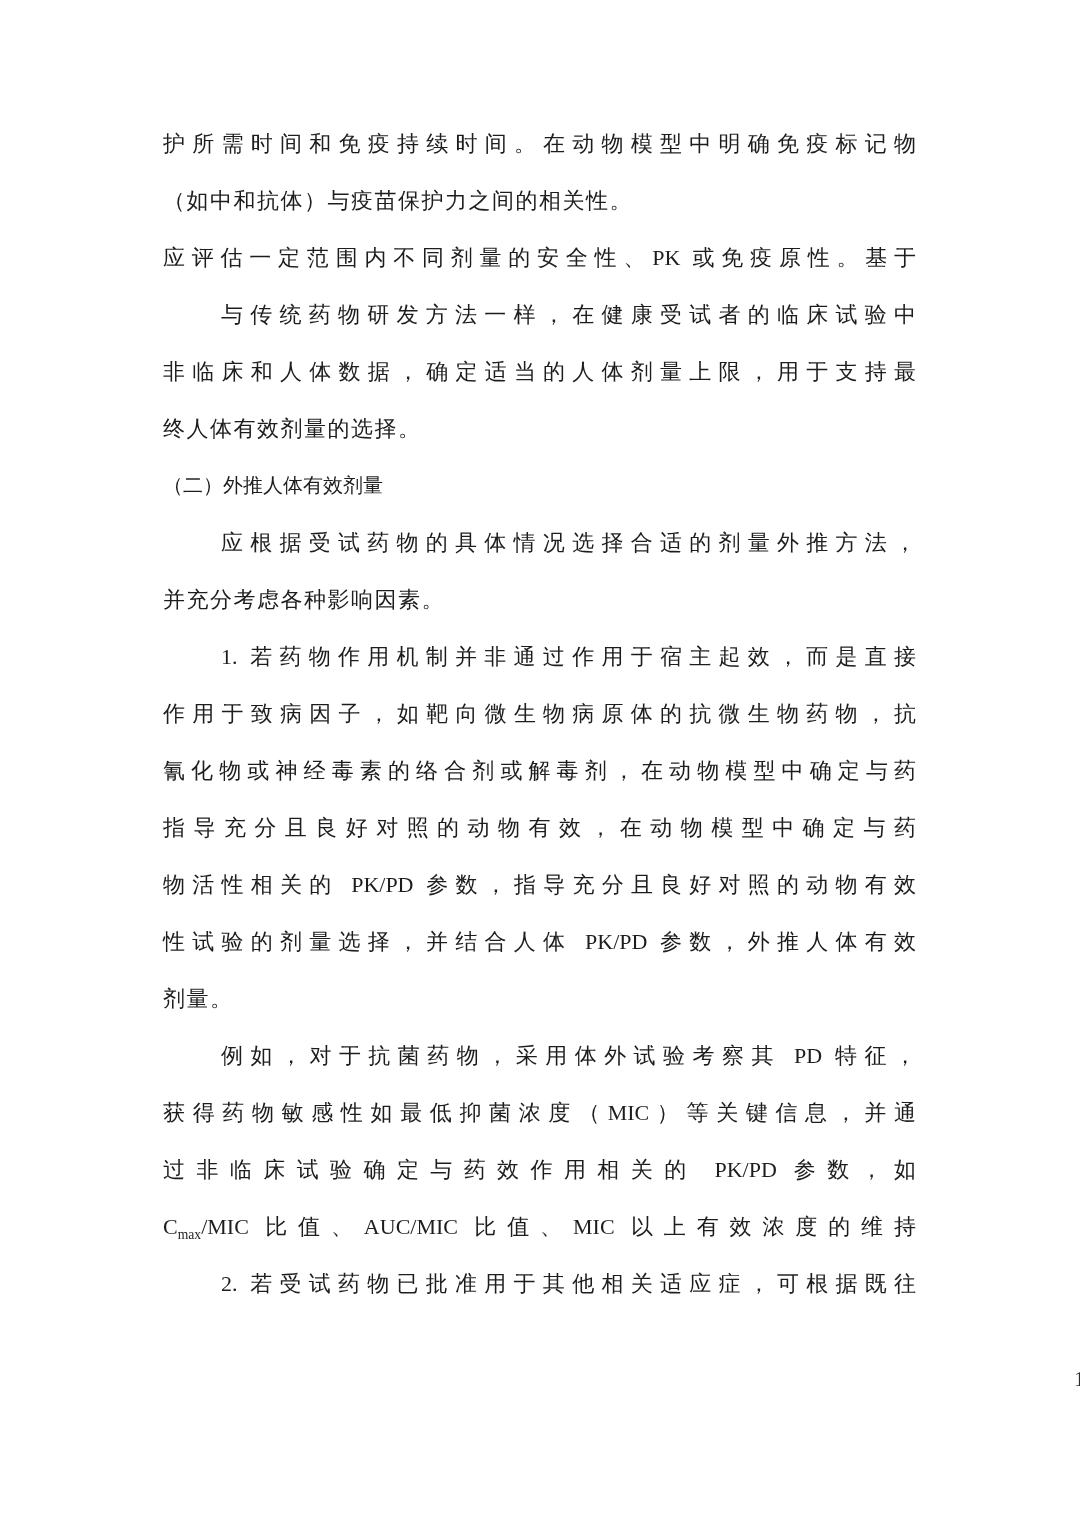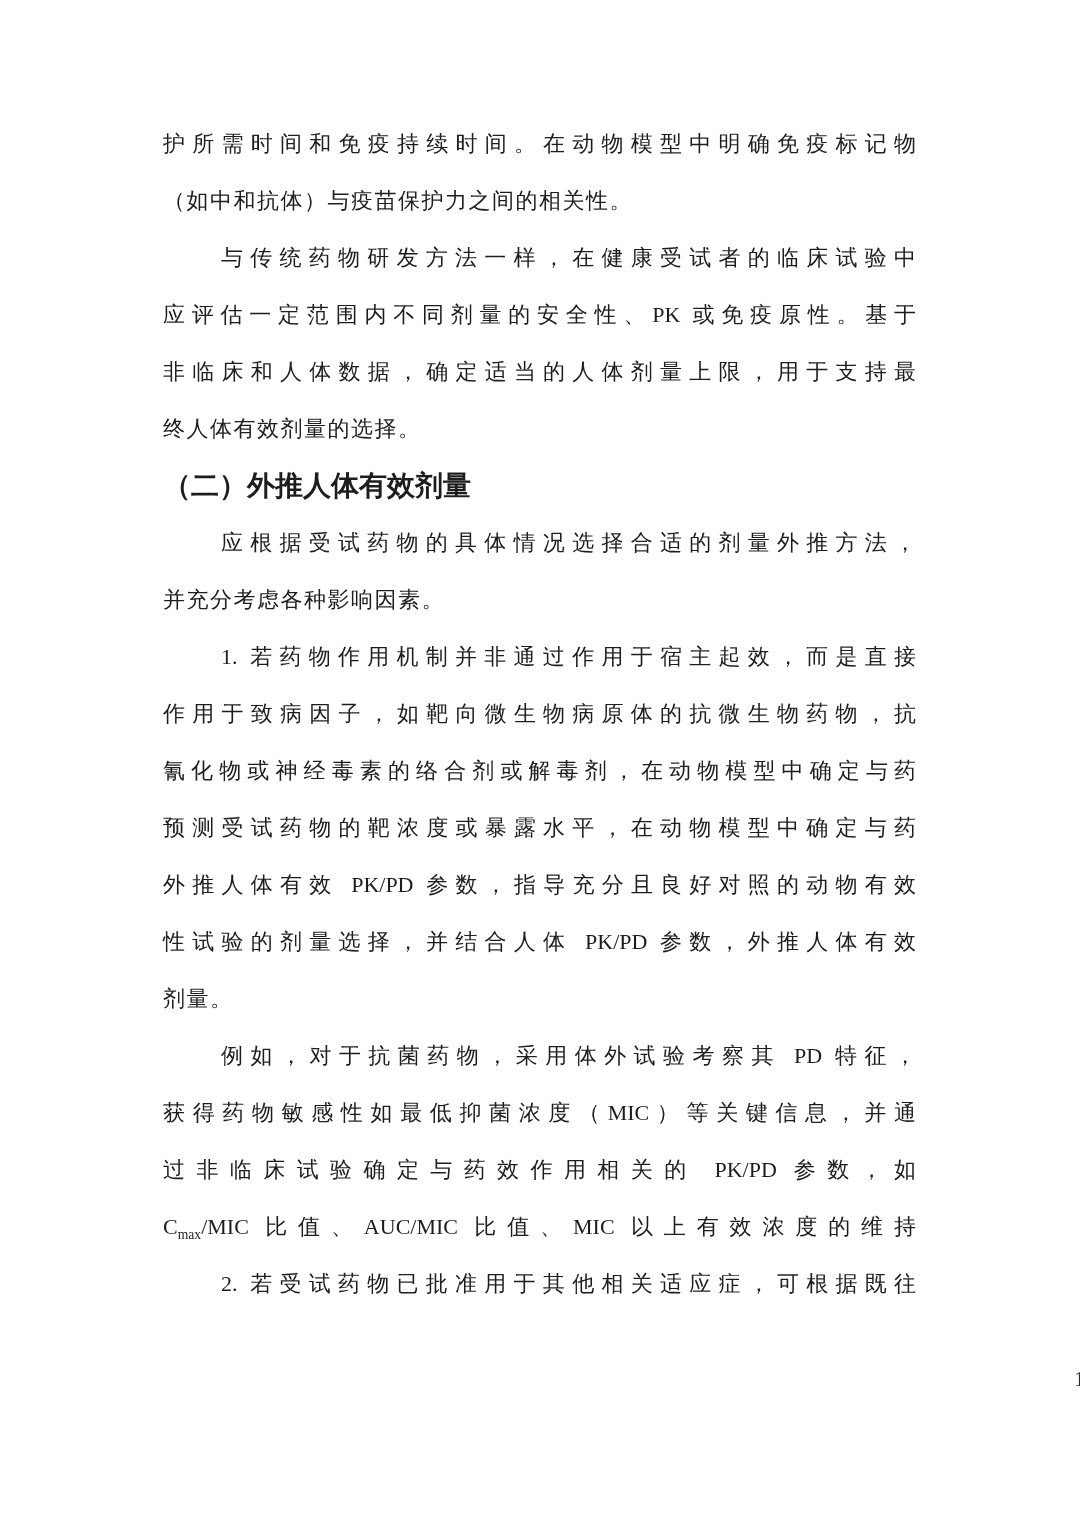--- a/index.html
+++ b/index.html
@@ -68,8 +68,8 @@
   <div class="text-block">
     <div class="line jl">护所需时间和免疫持续时间。在动物模型中明确免疫标记物</div>
     <div class="line">（如中和抗体）与疫苗保护力之间的相关性。</div>
+    <div class="line jl">应评估一定范围内不同剂量的安全性、PK 或免疫原性。基于</div>
     <div class="line jl ind">与传统药物研发方法一样，在健康受试者的临床试验中</div>
-    <div class="line jl">应评估一定范围内不同剂量的安全性、PK 或免疫原性。基于</div>
     <div class="line jl">非临床和人体数据，确定适当的人体剂量上限，用于支持最</div>
     <div class="line">终人体有效剂量的选择。</div>
     <div class="line heading">（二）外推人体有效剂量</div>

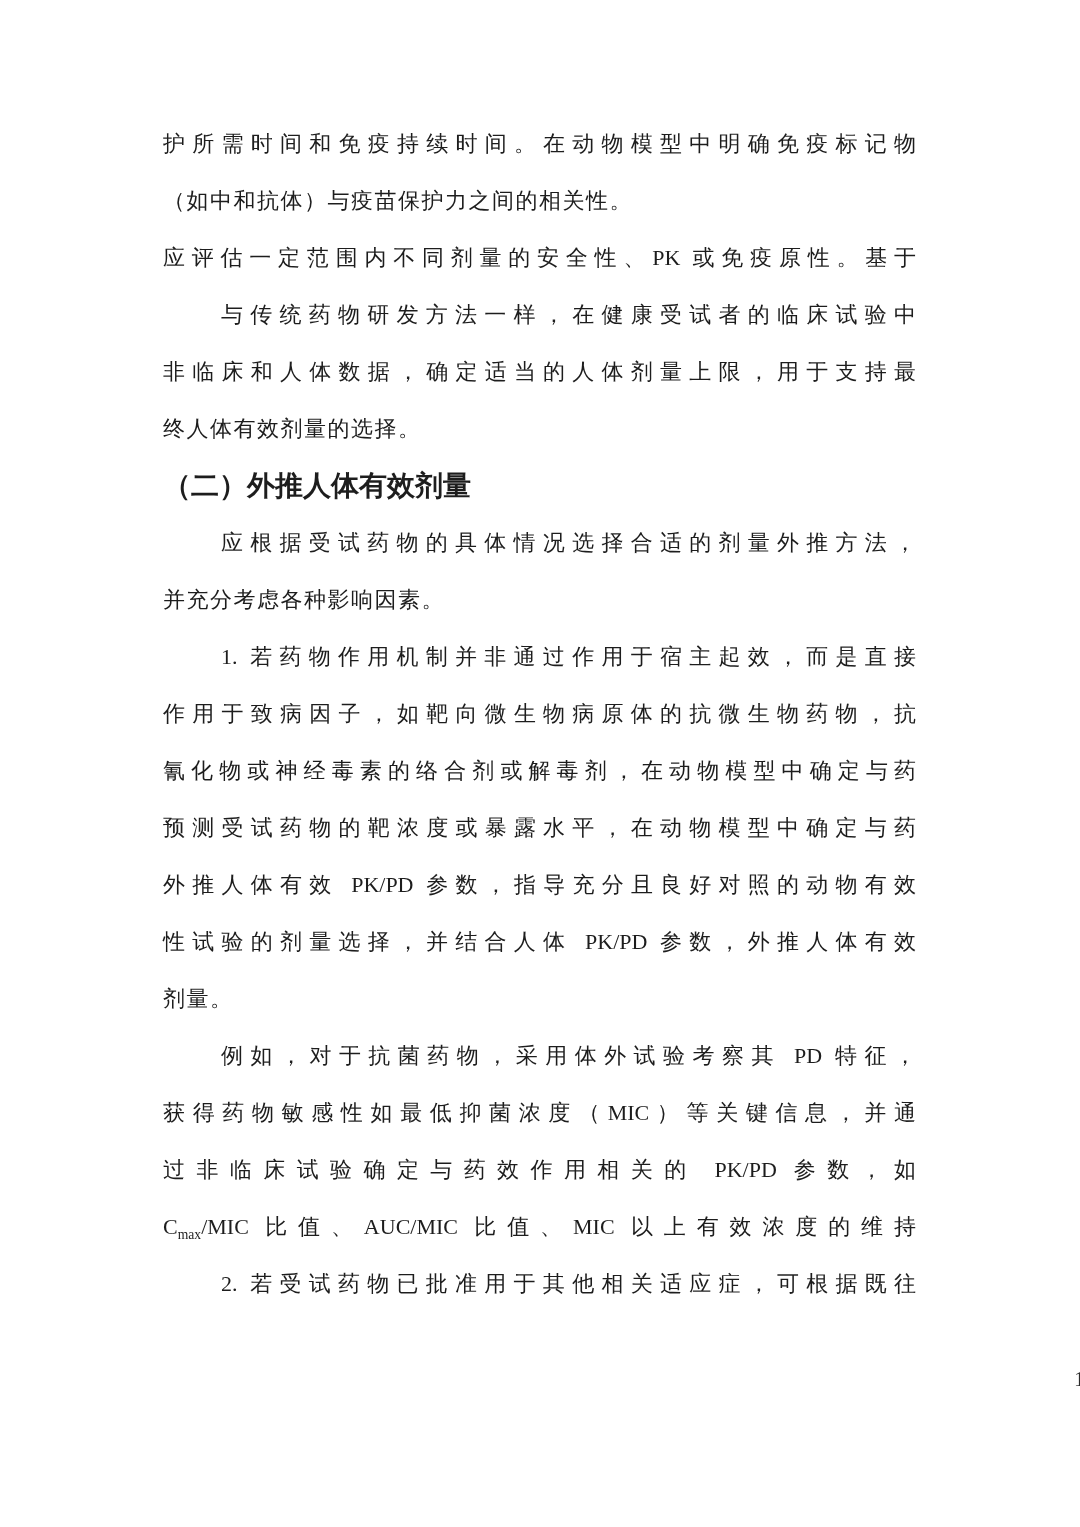--- a/index.html
+++ b/index.html
@@ -40,8 +40,8 @@
     text-indent: 58px;
   }
   .heading {
-    font-weight: 700;
-    font-size: 28px;
+    font-weight: 400;
+    font-size: 20px;
     letter-spacing: 0;
     text-align: left;
     text-align-last: left;

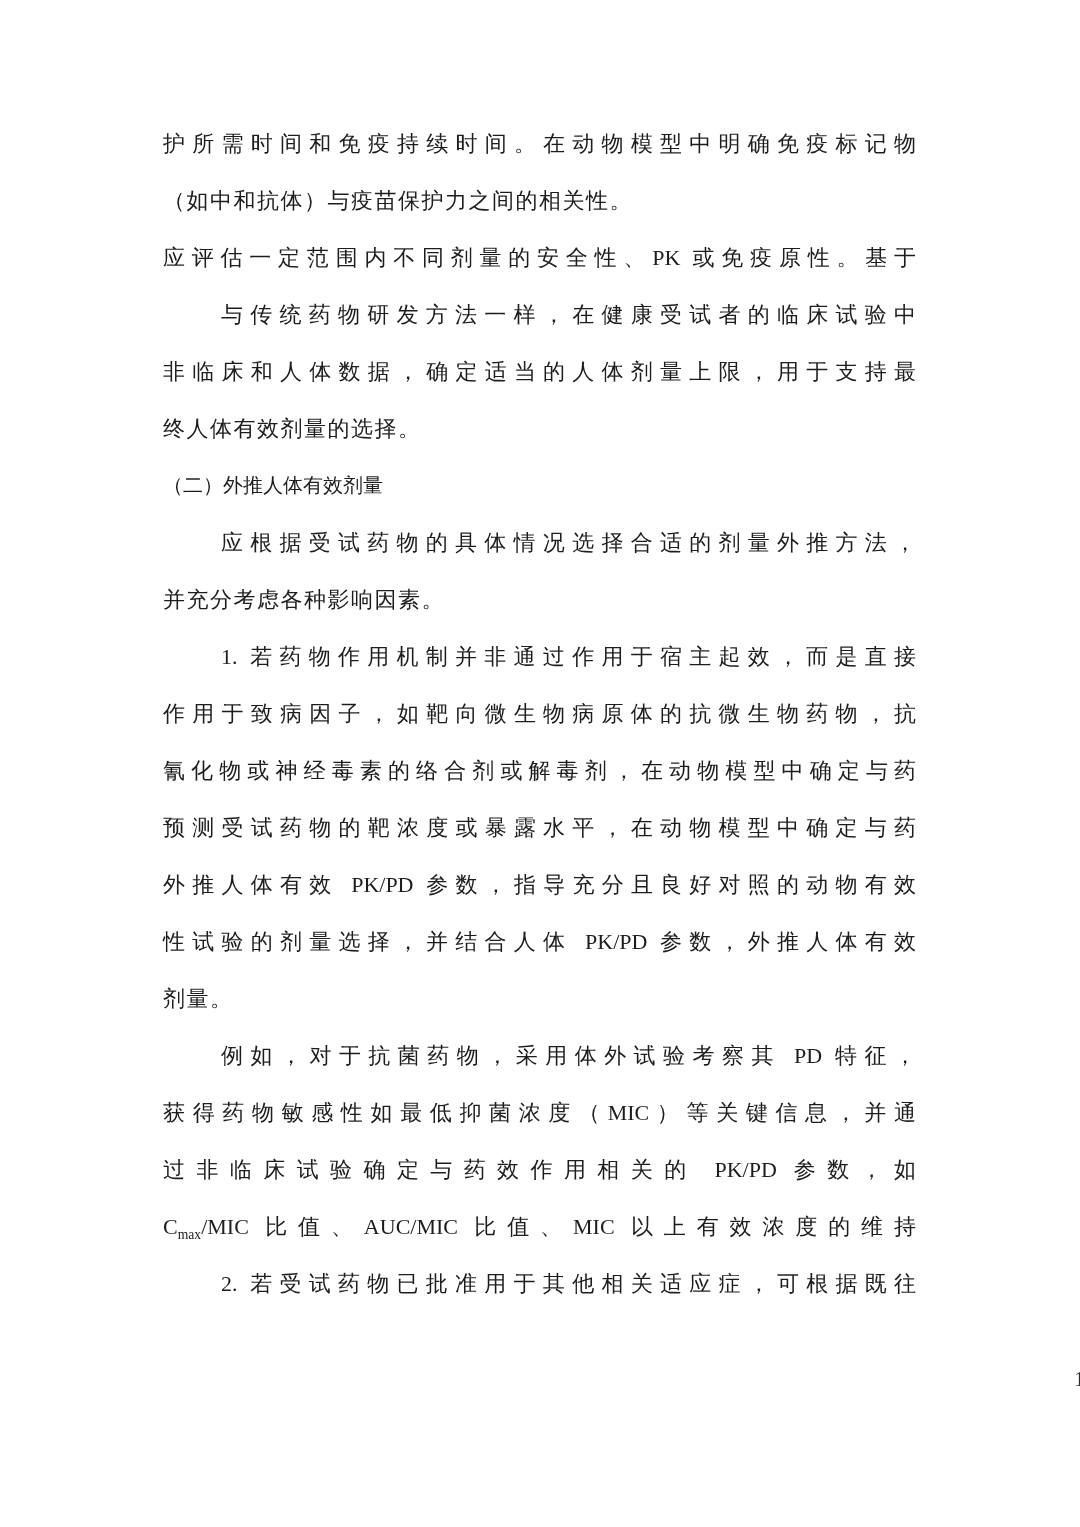--- a/index.html
+++ b/index.html
@@ -78,7 +78,7 @@
     <div class="line jl ind">1. 若药物作用机制并非通过作用于宿主起效，而是直接</div>
     <div class="line jl">作用于致病因子，如靶向微生物病原体的抗微生物药物，抗</div>
     <div class="line jl">氰化物或神经毒素的络合剂或解毒剂，在动物模型中确定与药</div>
-    <div class="line jl">预测受试药物的靶浓度或暴露水平，在动物模型中确定与药</div>
+    <div class="line jl">指导充分且良好对照的动物有效，在动物模型中确定与药</div>
     <div class="line jl">外推人体有效 PK/PD 参数，指导充分且良好对照的动物有效</div>
     <div class="line jl">性试验的剂量选择，并结合人体 PK/PD 参数，外推人体有效</div>
     <div class="line">剂量。</div>

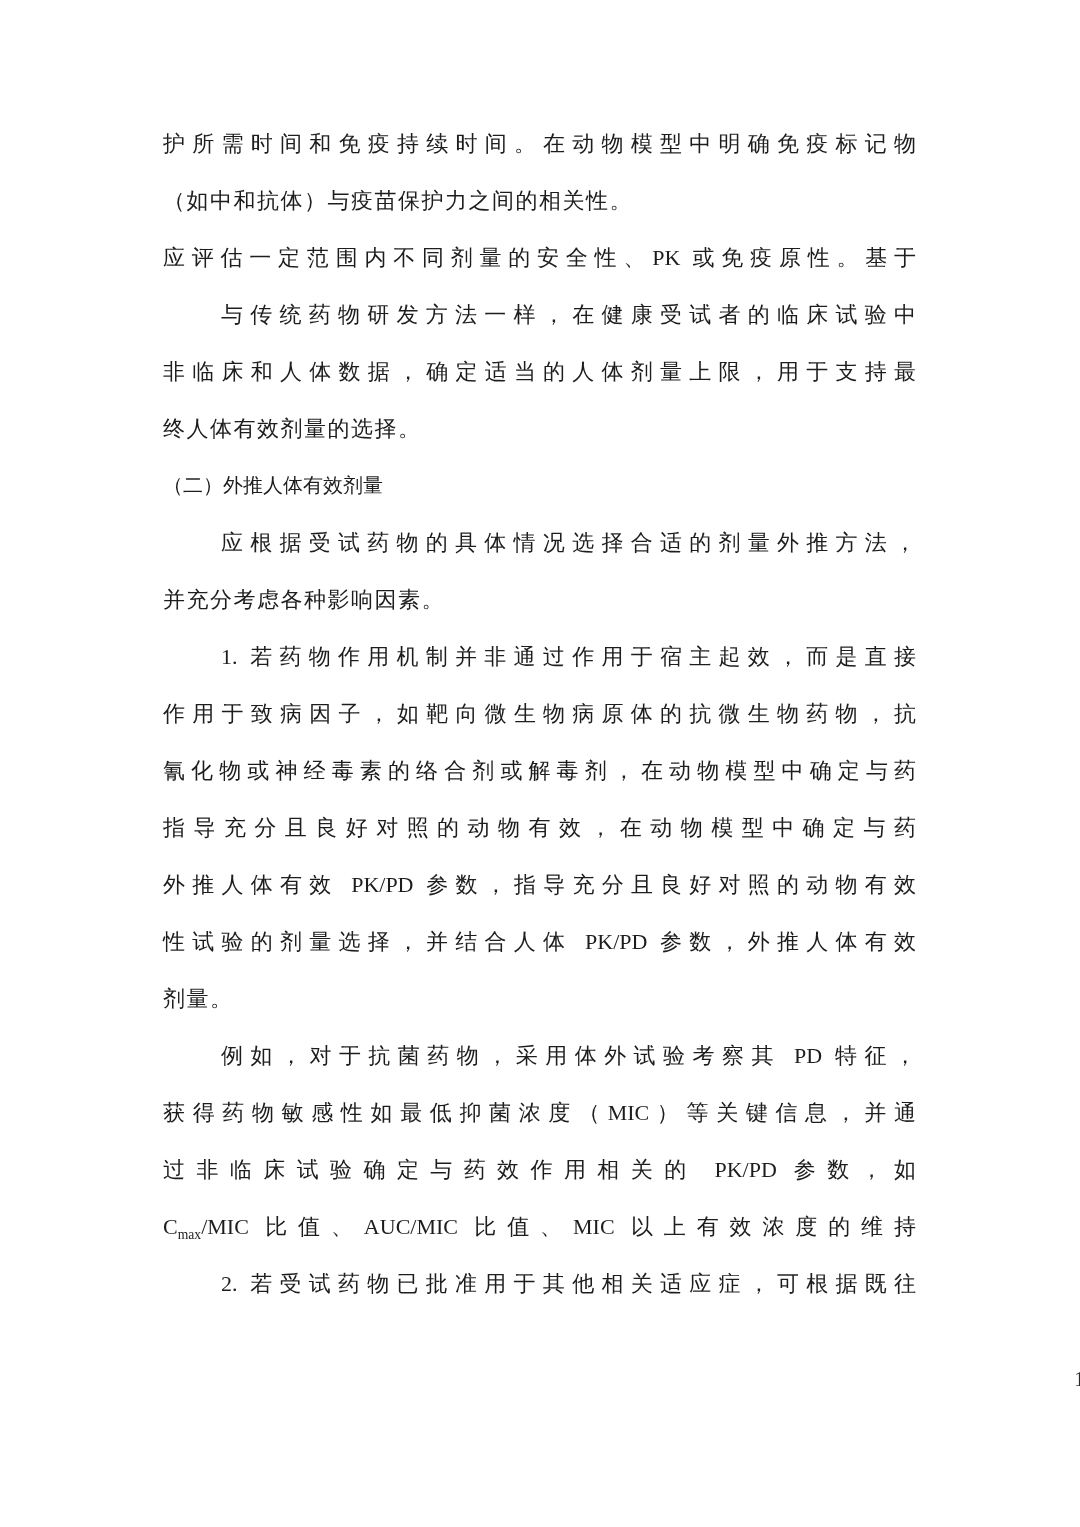--- a/index.html
+++ b/index.html
@@ -79,7 +79,7 @@
     <div class="line jl">作用于致病因子，如靶向微生物病原体的抗微生物药物，抗</div>
     <div class="line jl">氰化物或神经毒素的络合剂或解毒剂，在动物模型中确定与药</div>
     <div class="line jl">指导充分且良好对照的动物有效，在动物模型中确定与药</div>
-    <div class="line jl">外推人体有效 PK/PD 参数，指导充分且良好对照的动物有效</div>
+    <div class="line jl">物活性相关的 PK/PD 参数，指导充分且良好对照的动物有效</div>
     <div class="line jl">性试验的剂量选择，并结合人体 PK/PD 参数，外推人体有效</div>
     <div class="line">剂量。</div>
     <div class="line jl ind">例如，对于抗菌药物，采用体外试验考察其 PD 特征，</div>

